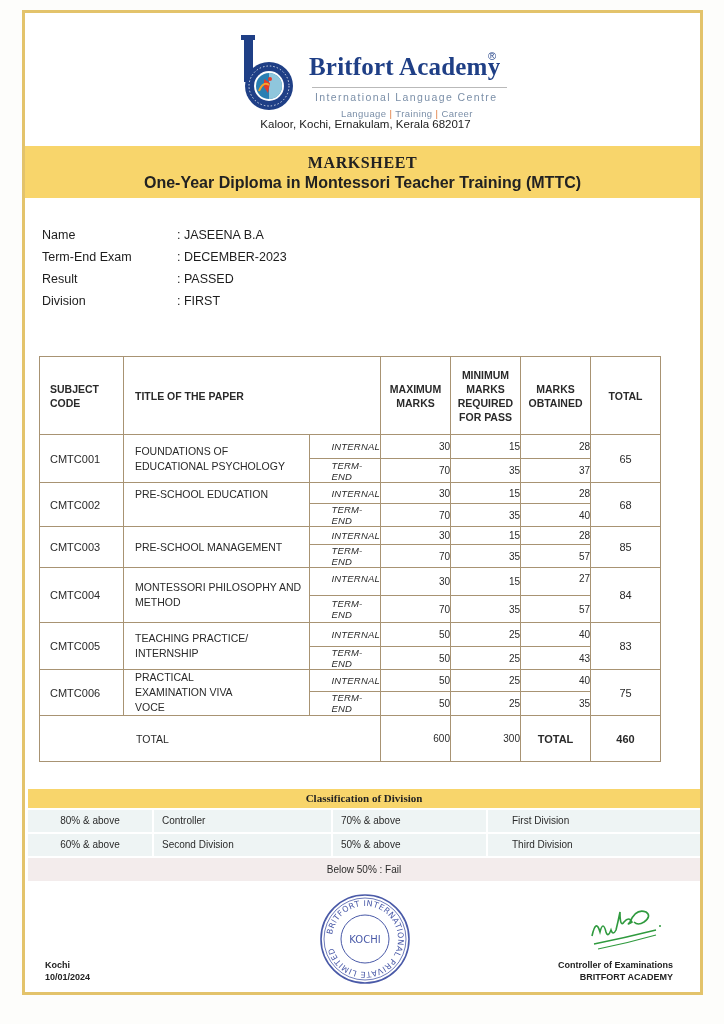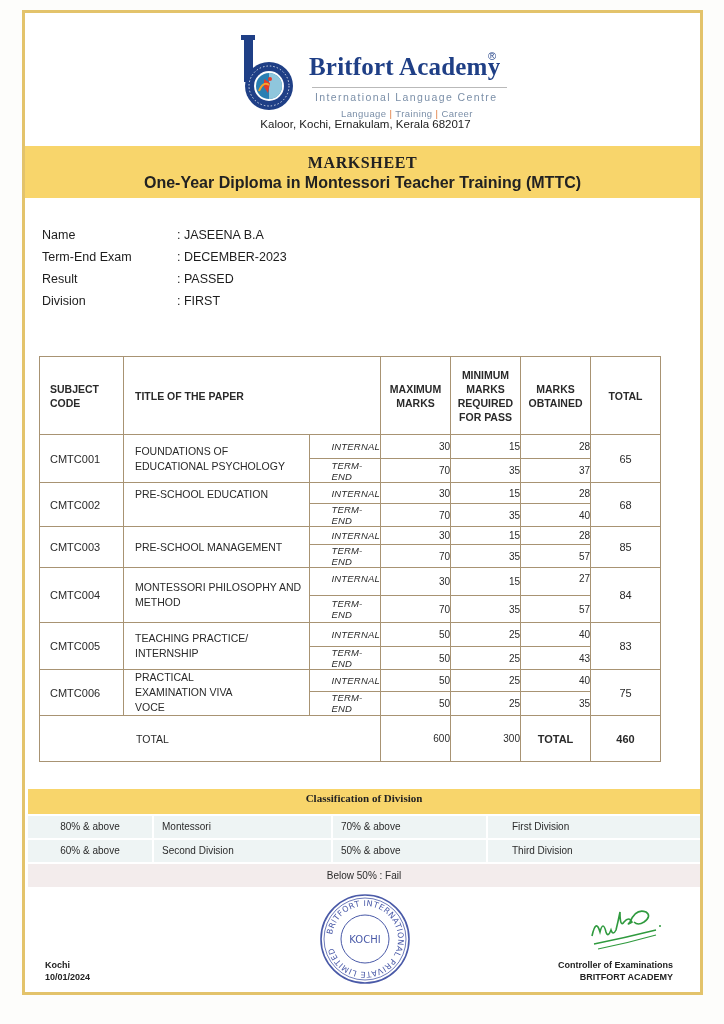--- a/index.html
+++ b/index.html
@@ -71,7 +71,7 @@
   
   .cls { position: absolute; left: 3px; top: 776px; width: 672px; }
   .cls-head {
-    height: 25px; background: #f8d56b; text-align: center;
+    height: 19px; background: #f8d56b; text-align: center;
     font-family: "Liberation Serif", "DejaVu Serif", serif; font-weight: bold; font-size: 11px; line-height: 19px; color: #222;
   }
   .cls-row { display: flex; height: 22px; margin-top: 2px; }

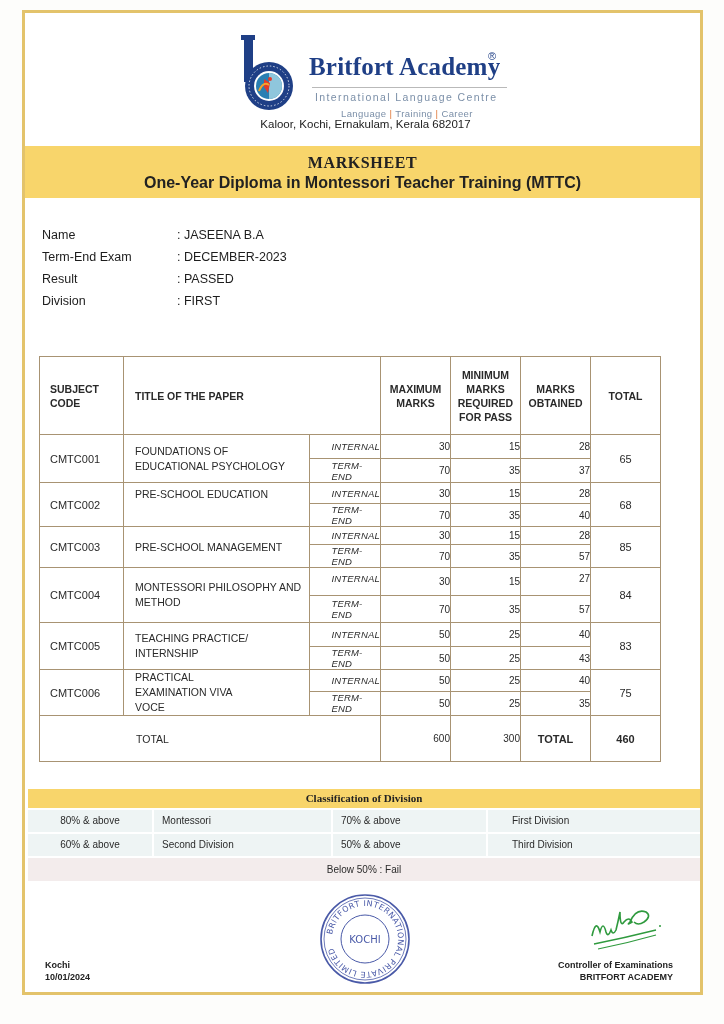--- a/index.html
+++ b/index.html
@@ -265,7 +265,7 @@
     <div class="cls-head">Classification of Division</div>
     <div class="cls-row">
       <div class="cls-cell w1">80% &amp; above</div>
-      <div class="cls-cell w2">Montessori</div>
+      <div class="cls-cell w2">Controller</div>
       <div class="cls-cell w3">70% &amp; above</div>
       <div class="cls-cell w4">First Division</div>
     </div>

